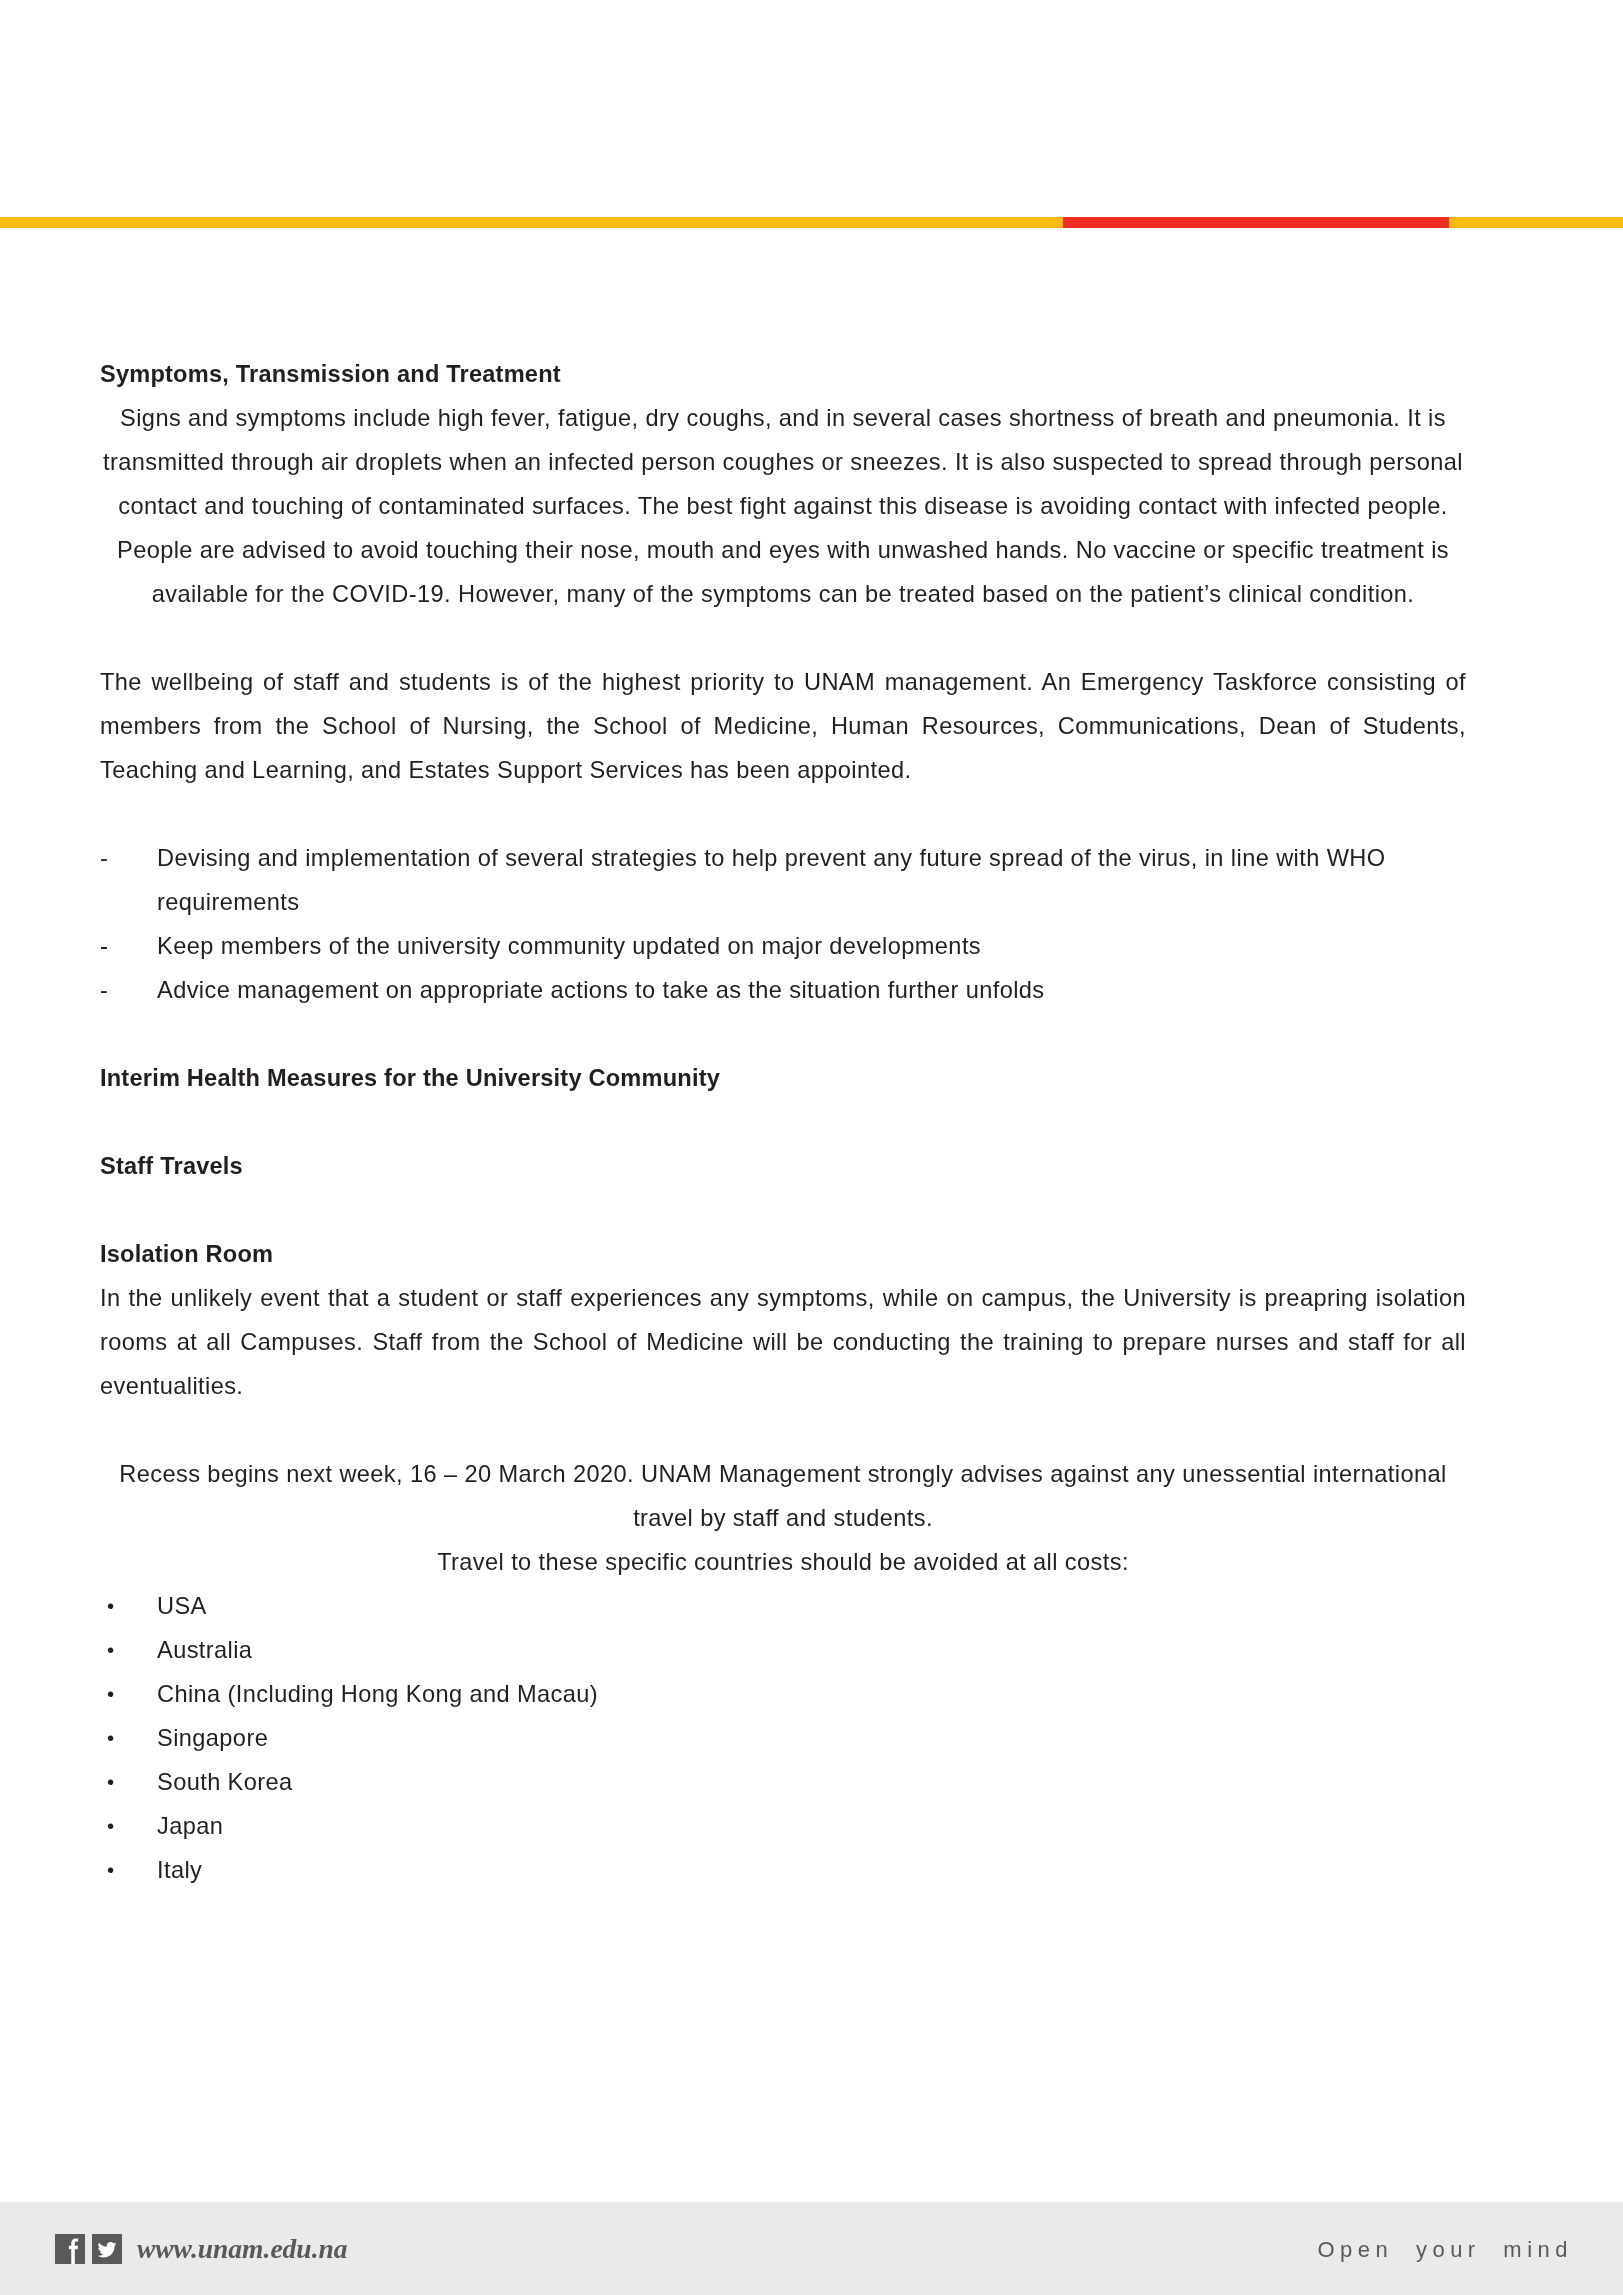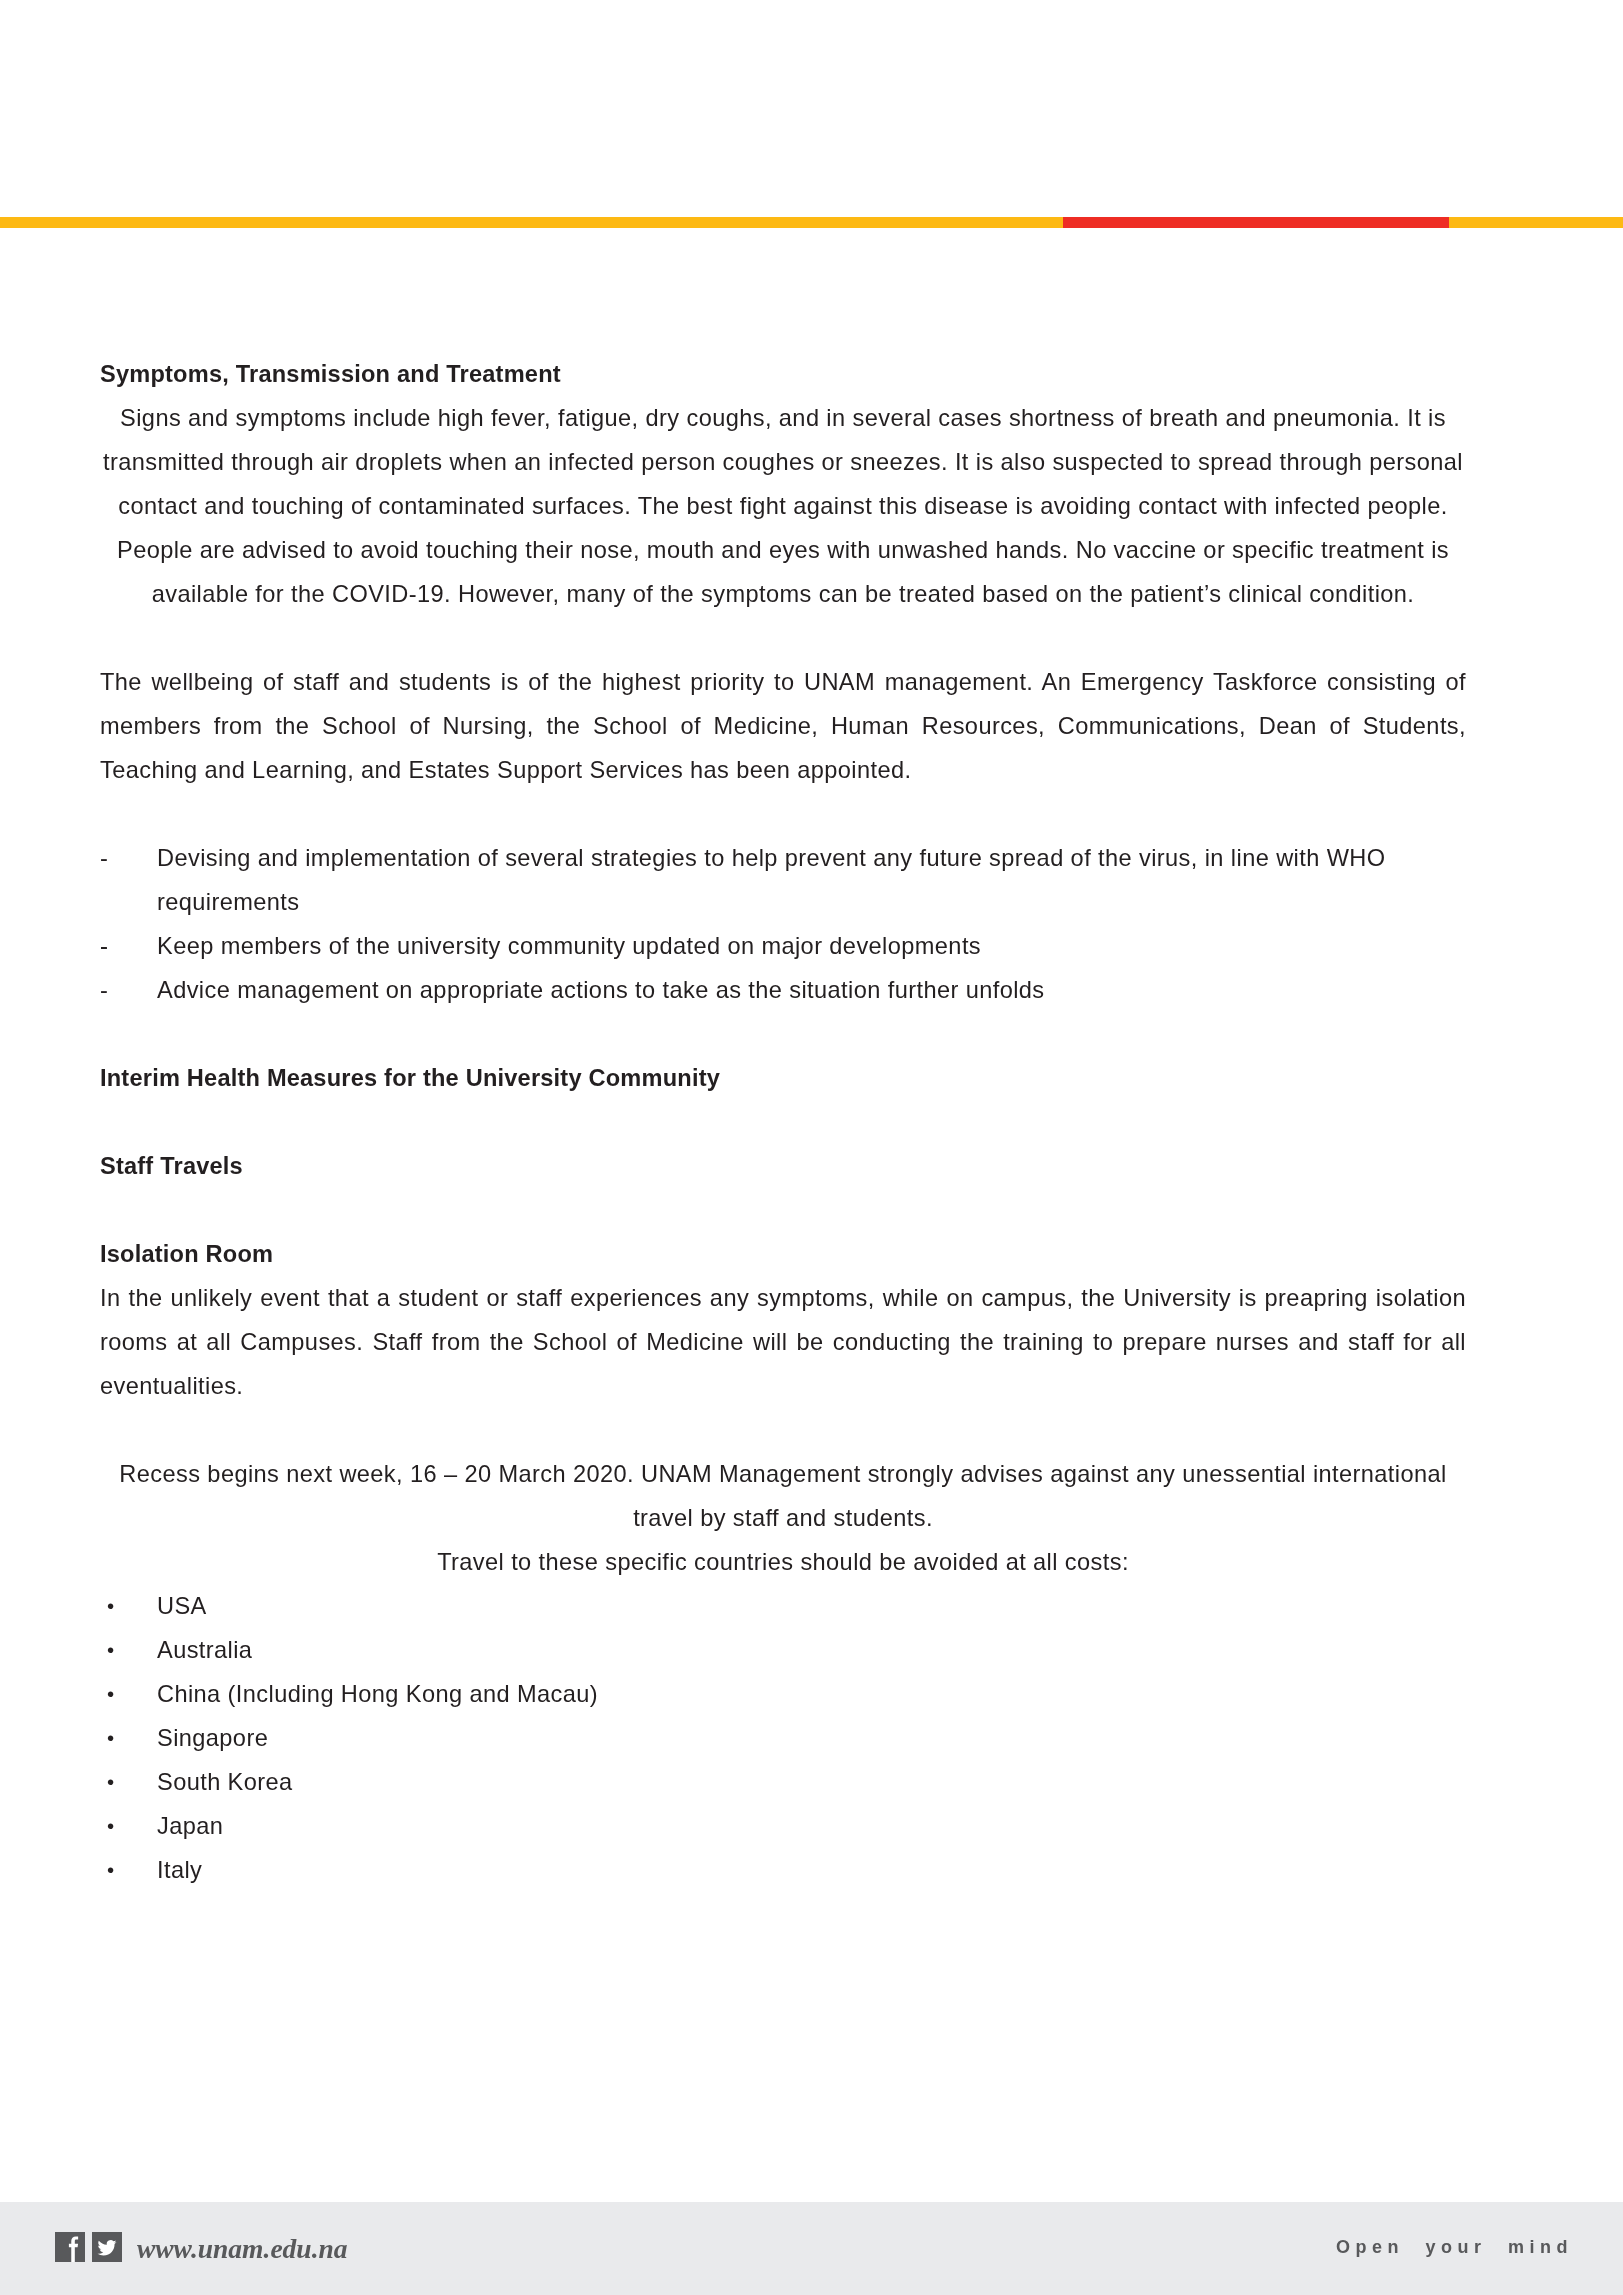--- a/index.html
+++ b/index.html
@@ -58,7 +58,7 @@
   }
   .footer-left{
     position:absolute;left:55px;top:30px;
-    display:flex;
+    display:flex;align-items:center;
   }
   .icon-box{
     display:block;width:30px;height:30px;

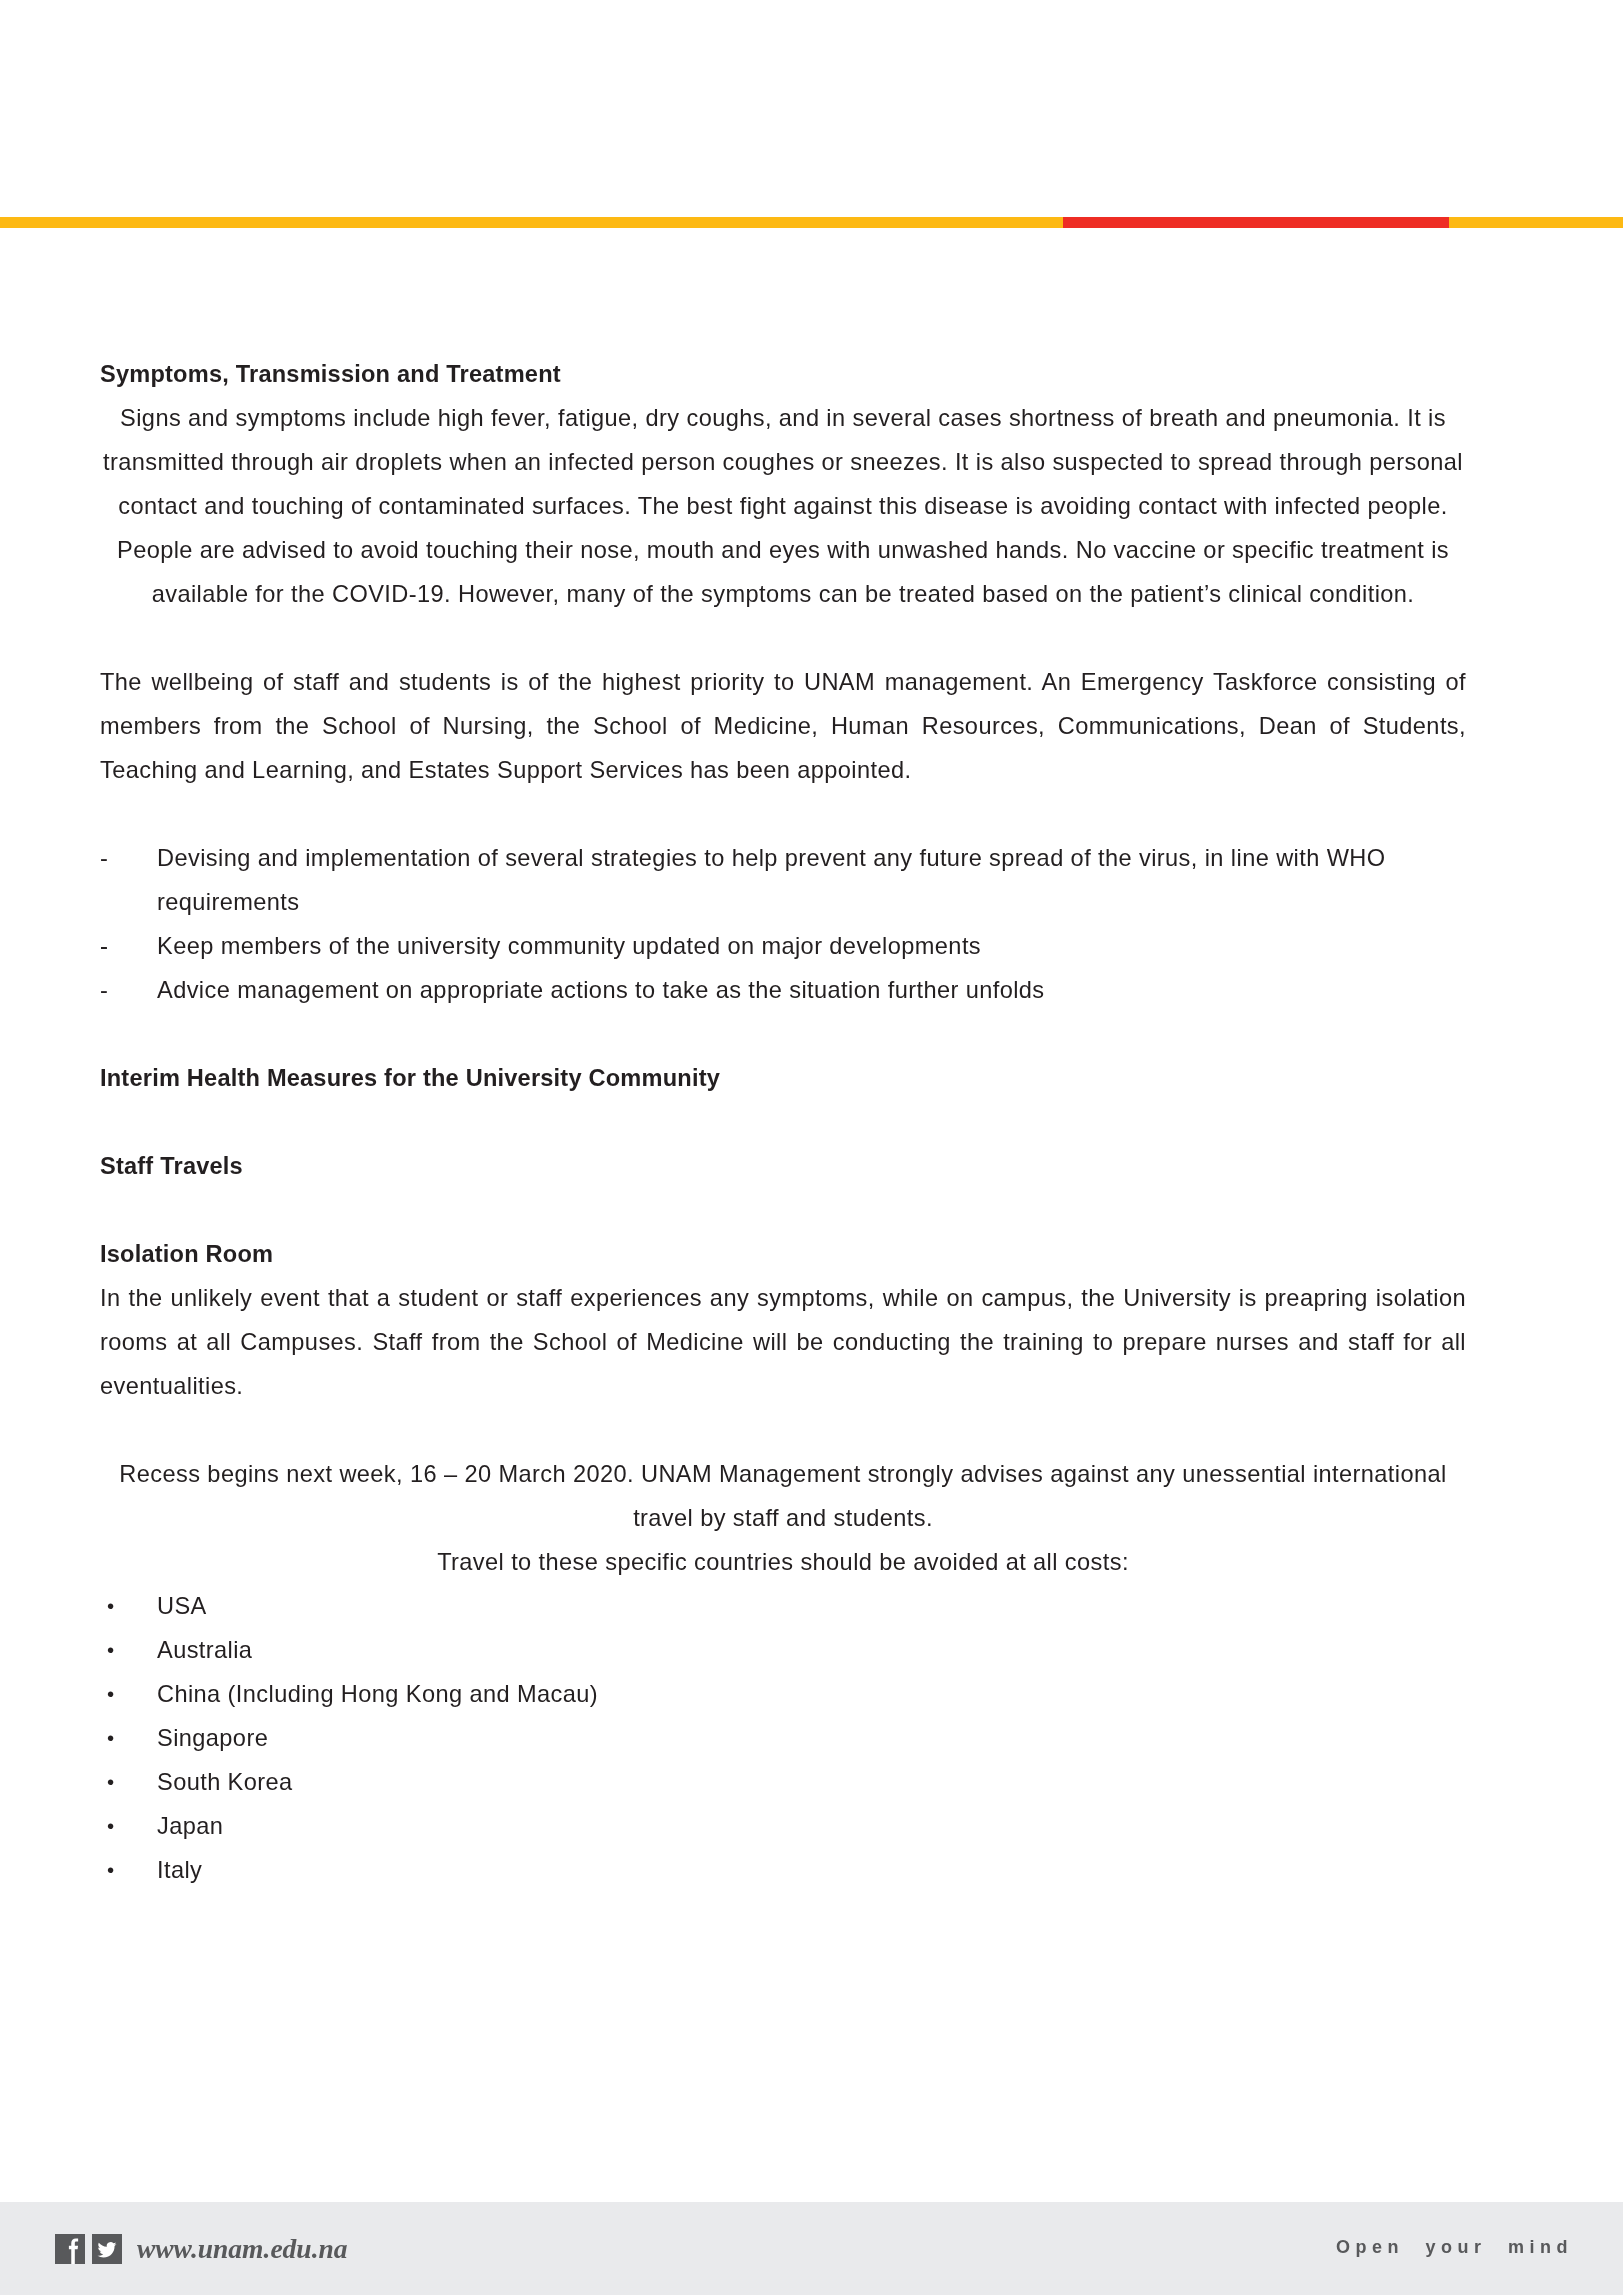--- a/index.html
+++ b/index.html
@@ -77,11 +77,10 @@
   }
   .slogan{
     position:absolute;right:50px;top:35px;
-    font-size:18px;
+    font-size:22px;
     letter-spacing:5.5px;
     word-spacing:11px;
     color:var(--footer-fg);
-    font-weight:bold;
   }
 </style>
 </head>

